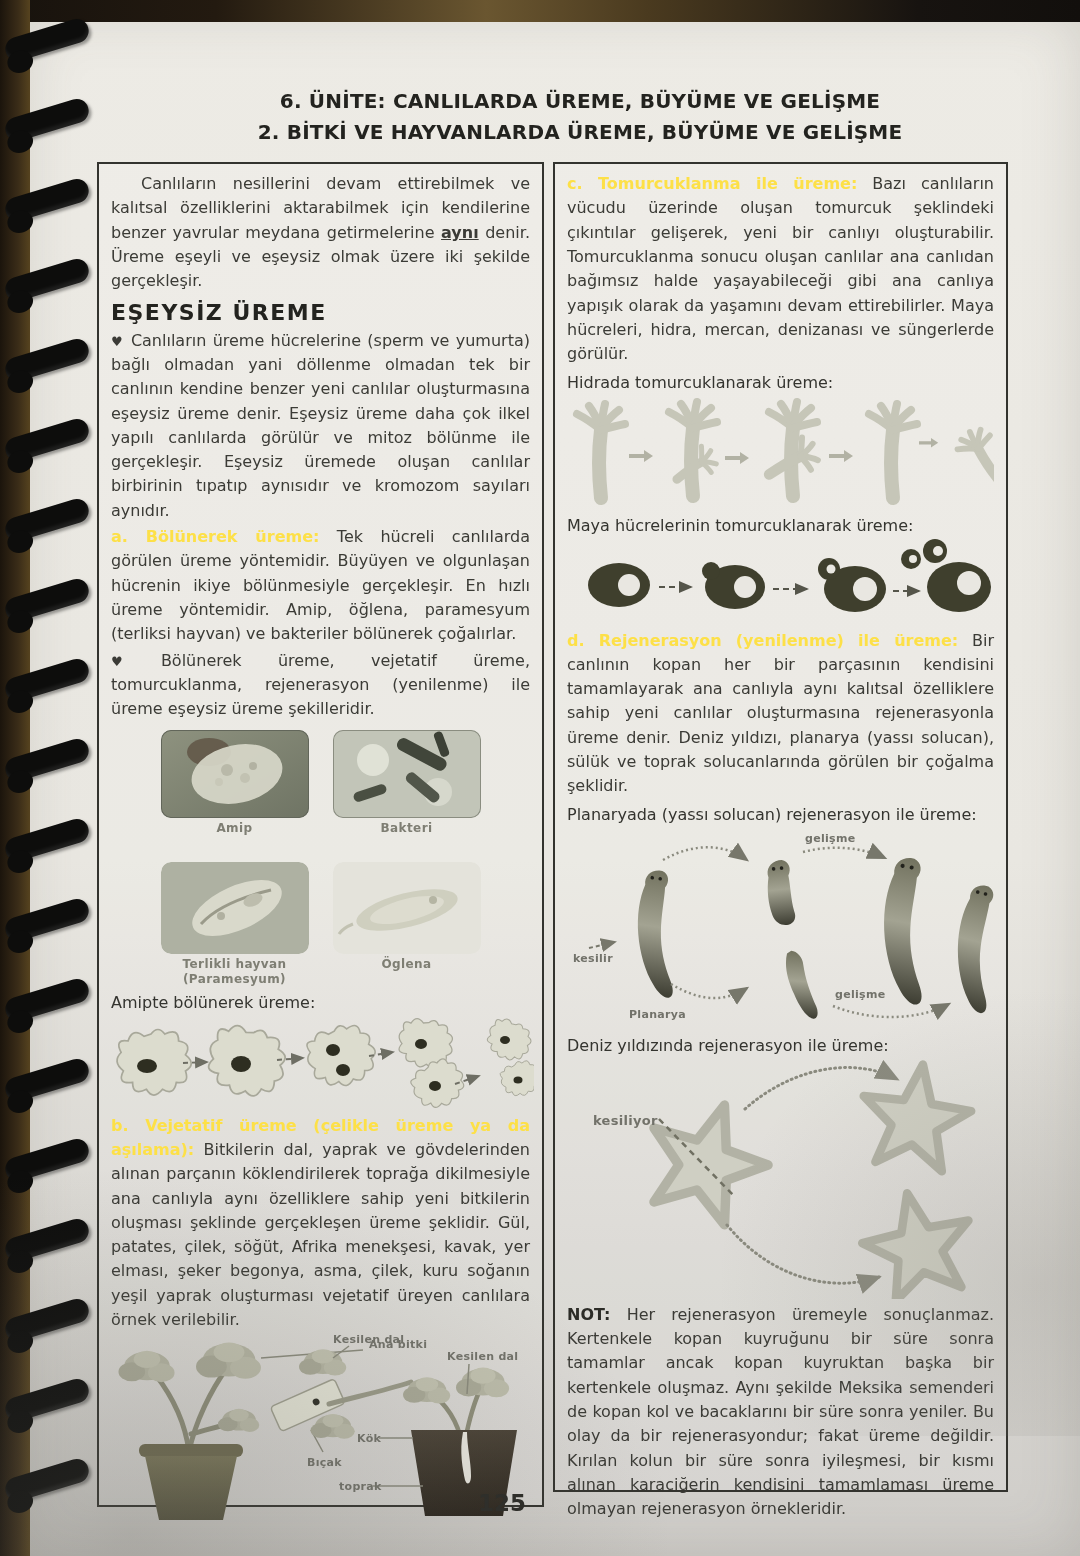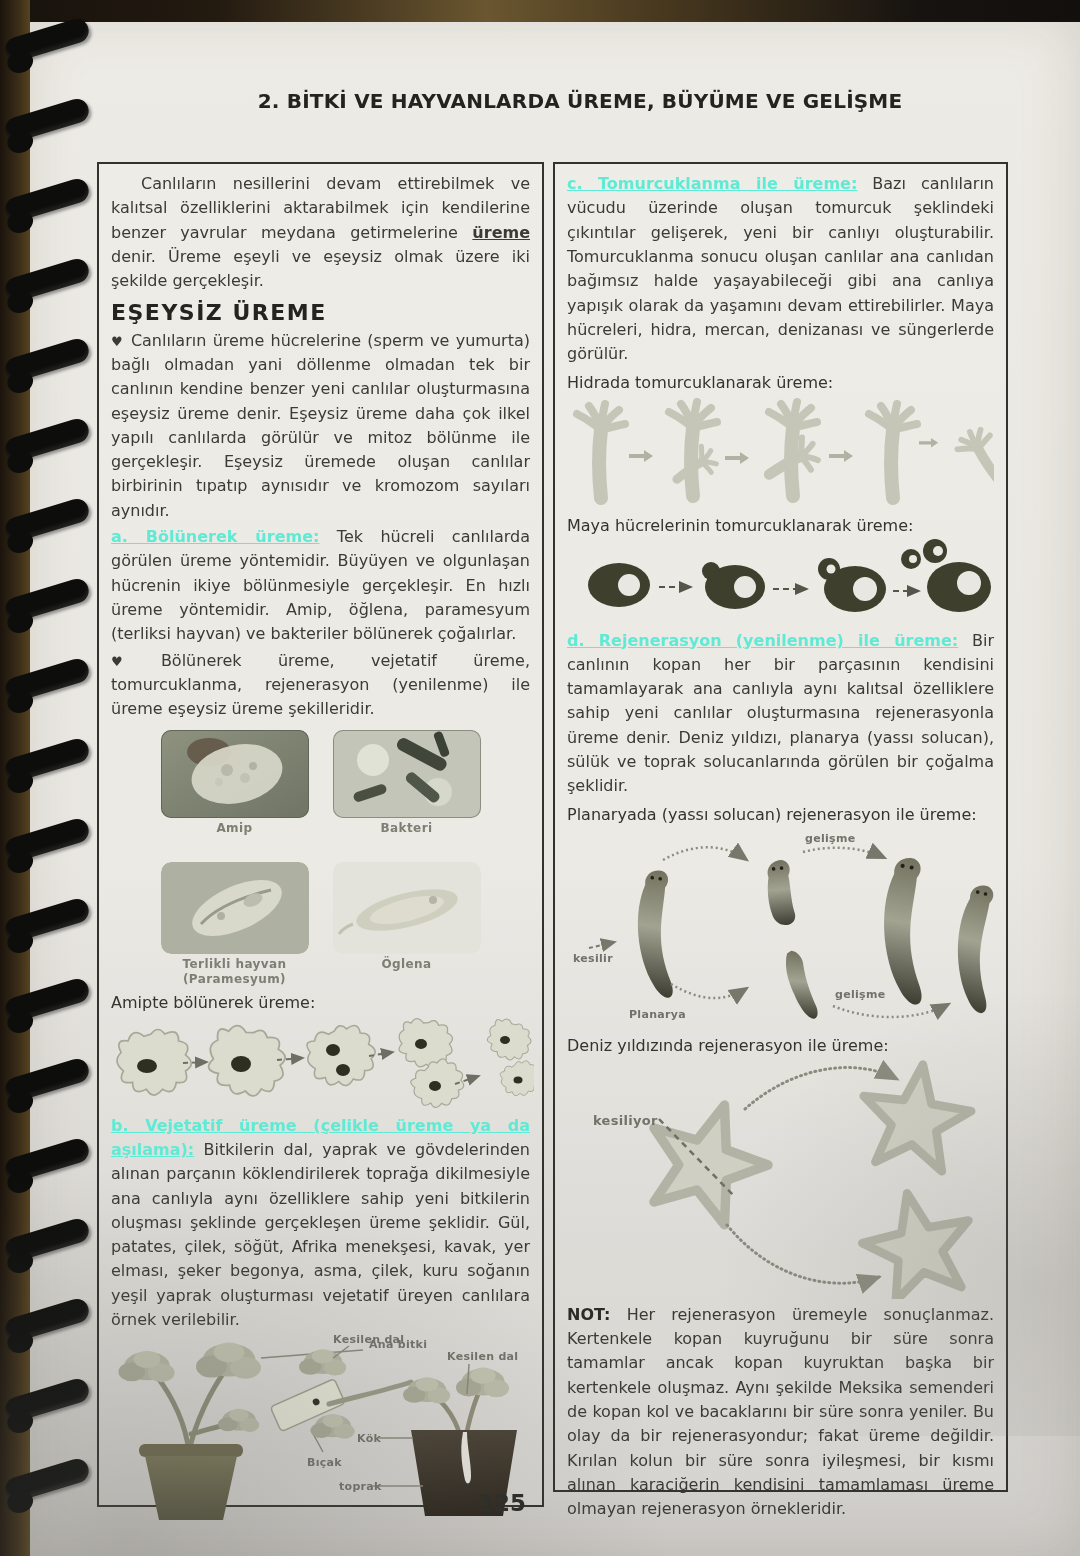--- a/index.html
+++ b/index.html
@@ -79,6 +79,7 @@
   </div>
 
 <div class="titles">
+  <div class="title-line">6. ÜNİTE: CANLILARDA ÜREME, BÜYÜME VE GELİŞME</div>
   <div class="title-line">2. BİTKİ VE HAYVANLARDA ÜREME, BÜYÜME VE GELİŞME</div>
 </div>
 

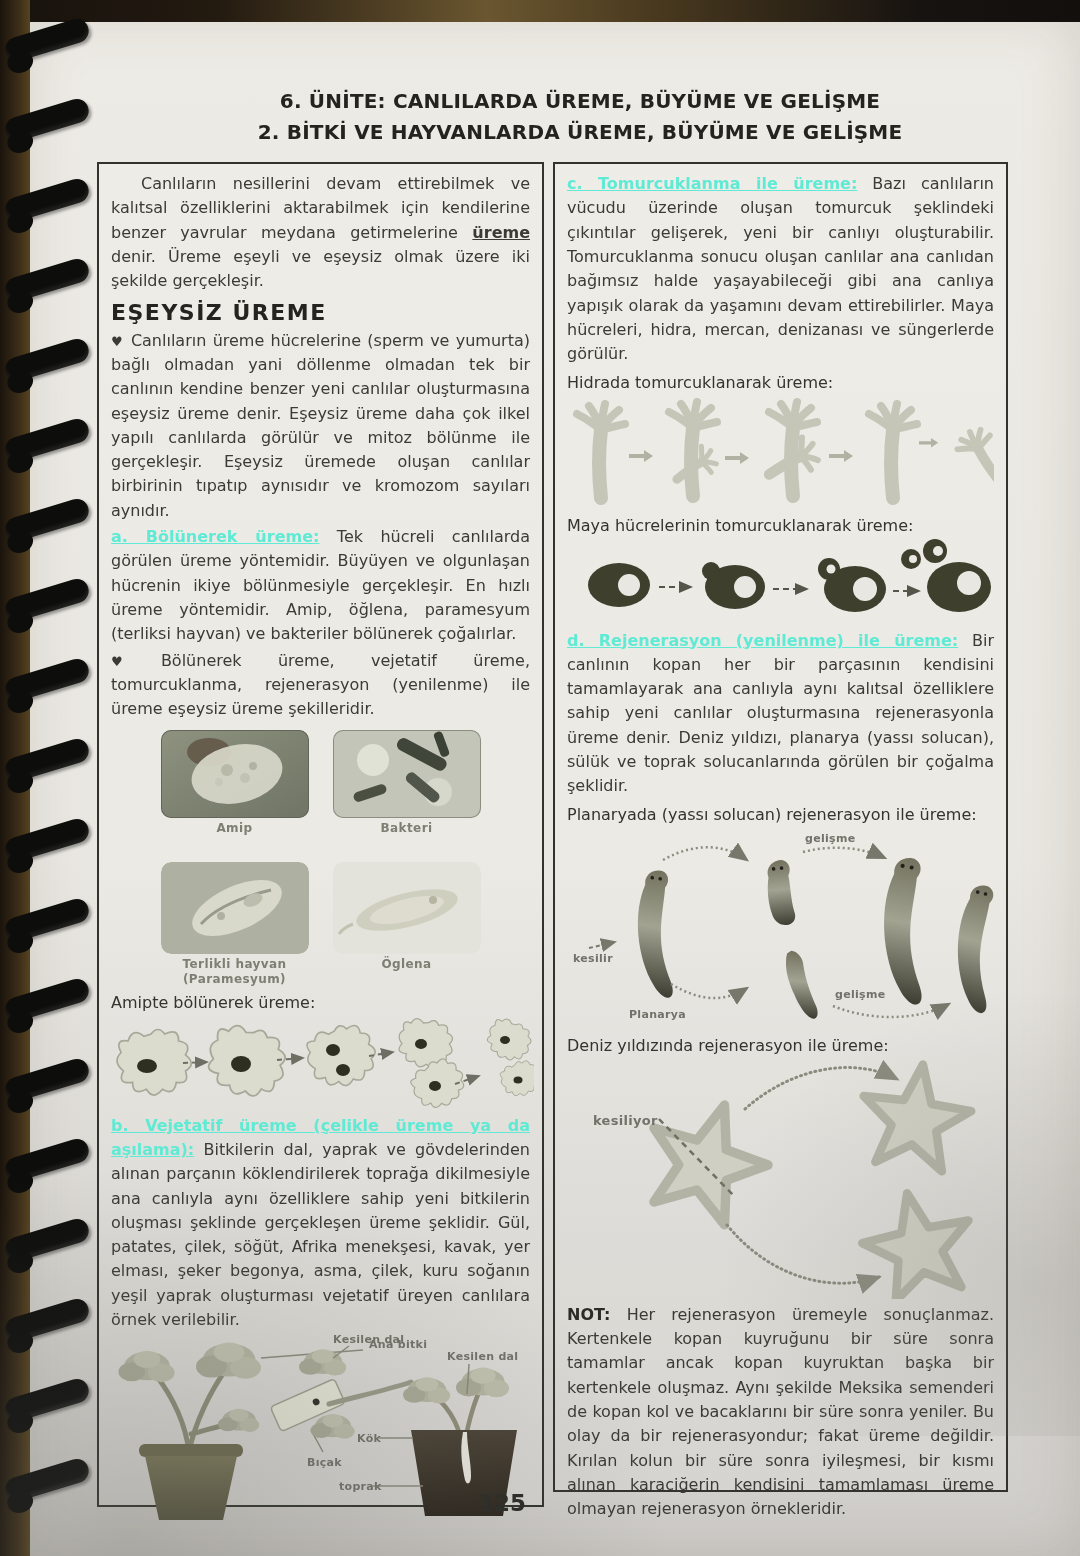--- a/index.html
+++ b/index.html
@@ -33,7 +33,7 @@
   #right-box{left:553px;top:162px;width:455px;height:1330px;}
   .p{font-size:16px;line-height:1.52;text-align:justify;margin:0 0 2px 0;color:#3b3b36;}
   .indent{text-indent:30px;}
-  .lead{font-weight:bold;text-decoration:underline;color:#5eead4;}
+  .lead{font-weight:bold;color:#fde047;}
   .bold{font-weight:bold;color:#2c2c27;}
   .u{text-decoration:underline;font-weight:bold;}
   .section-heading{font-size:22px;font-weight:bold;text-align:left;color:#23231f;

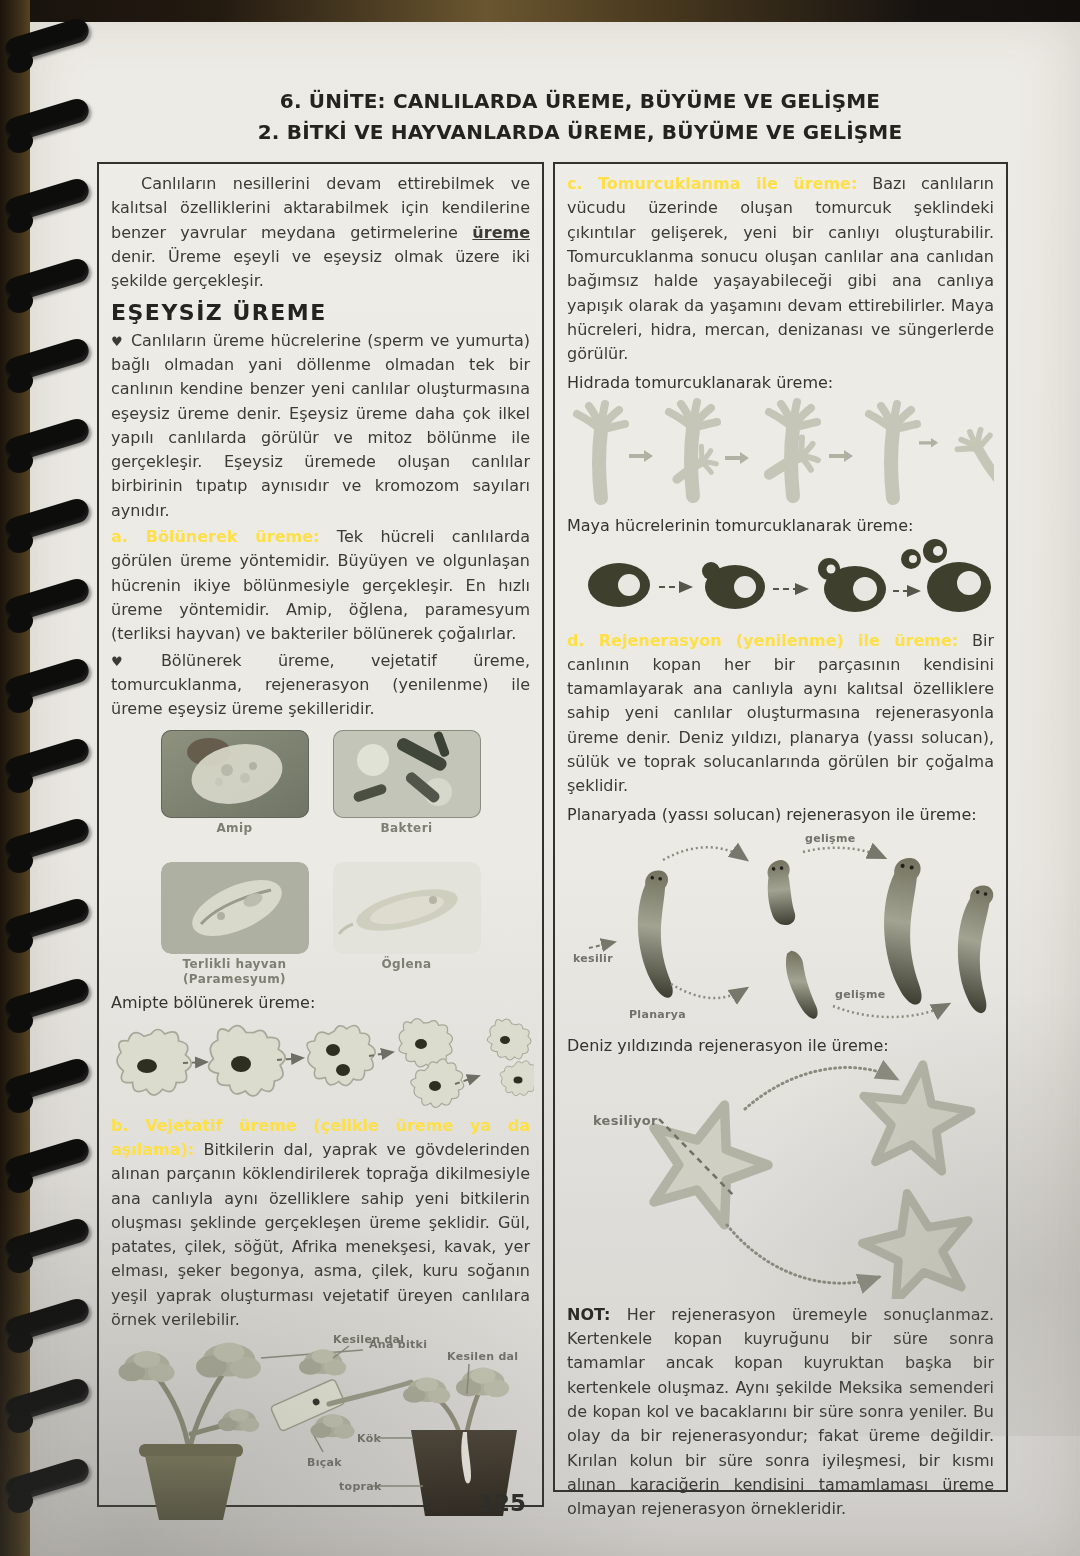--- a/index.html
+++ b/index.html
@@ -85,7 +85,7 @@
 
 <div id="left-box" class="colbox">
 
-  <p class="p indent"><span>Canlıların nesillerini devam ettirebilmek ve kalıtsal özelliklerini aktarabilmek için kendilerine benzer yavrular meydana getirmelerine </span><span class="u">üreme</span><span> denir. Üreme eşeyli ve eşeysiz olmak üzere iki şekilde gerçekleşir.</span></p>
+  <p class="p indent"><span>Canlıların nesillerini devam ettirebilmek ve kalıtsal özelliklerini aktarabilmek için kendilerine benzer yavrular meydana getirmelerine </span><span class="u">aynı</span><span> denir. Üreme eşeyli ve eşeysiz olmak üzere iki şekilde gerçekleşir.</span></p>
 
   <div class="section-heading">EŞEYSİZ ÜREME</div>
 

